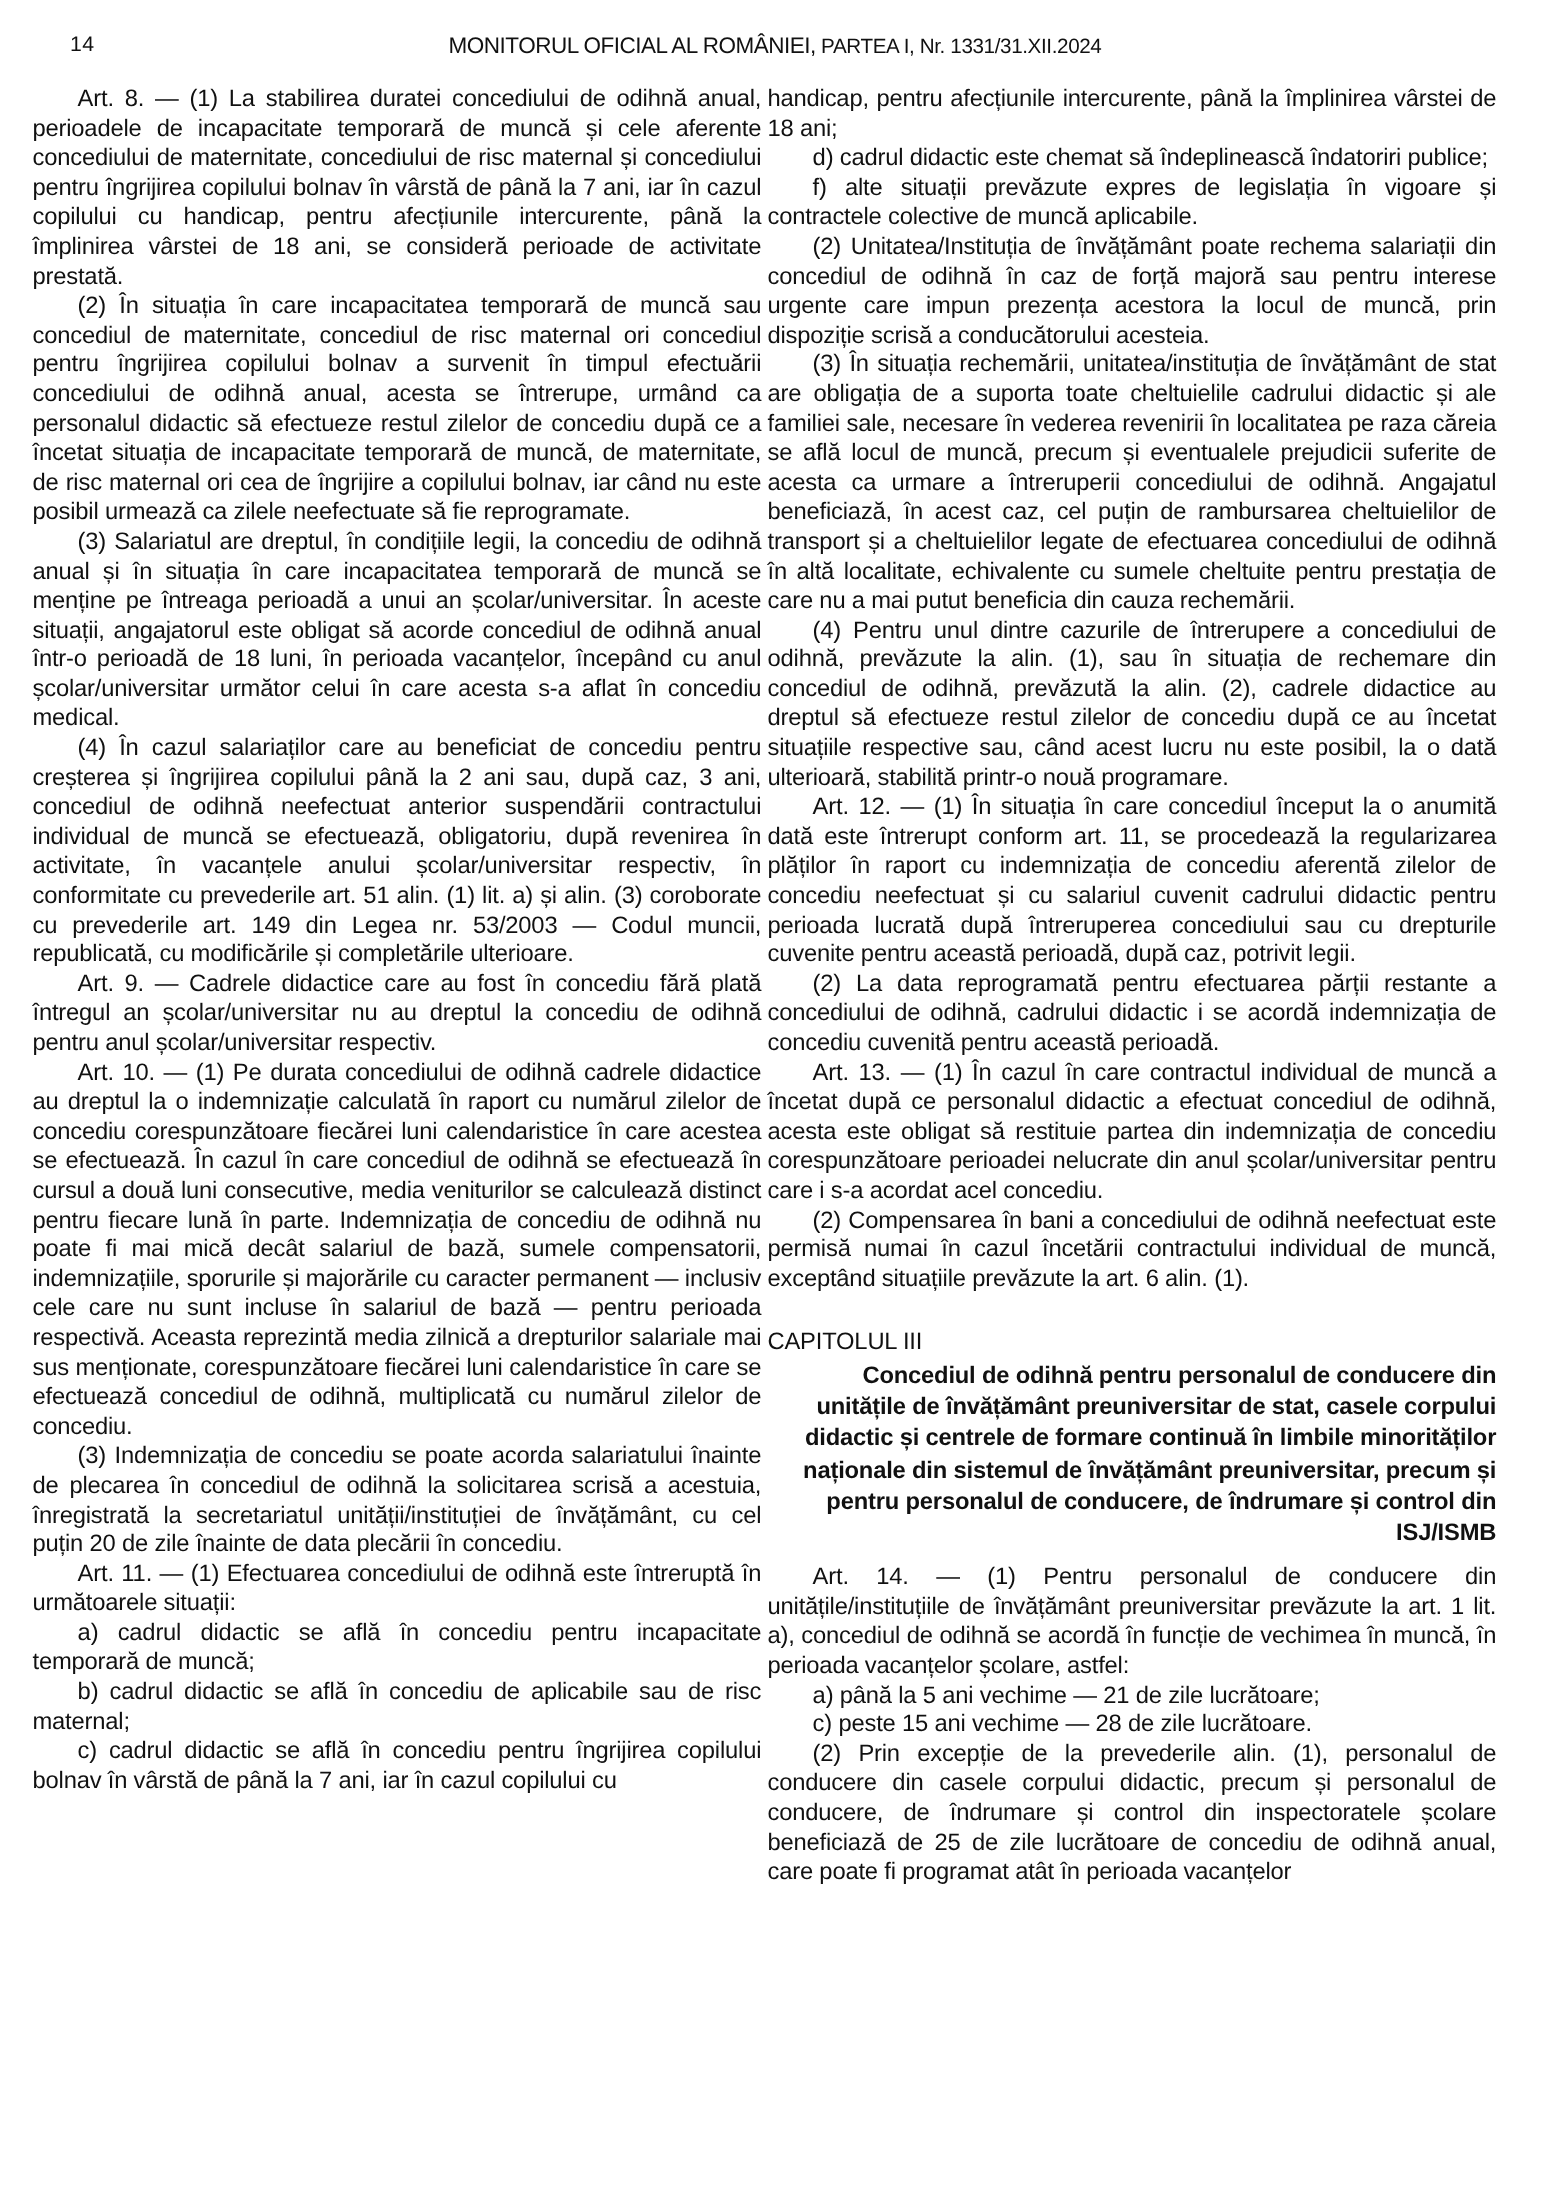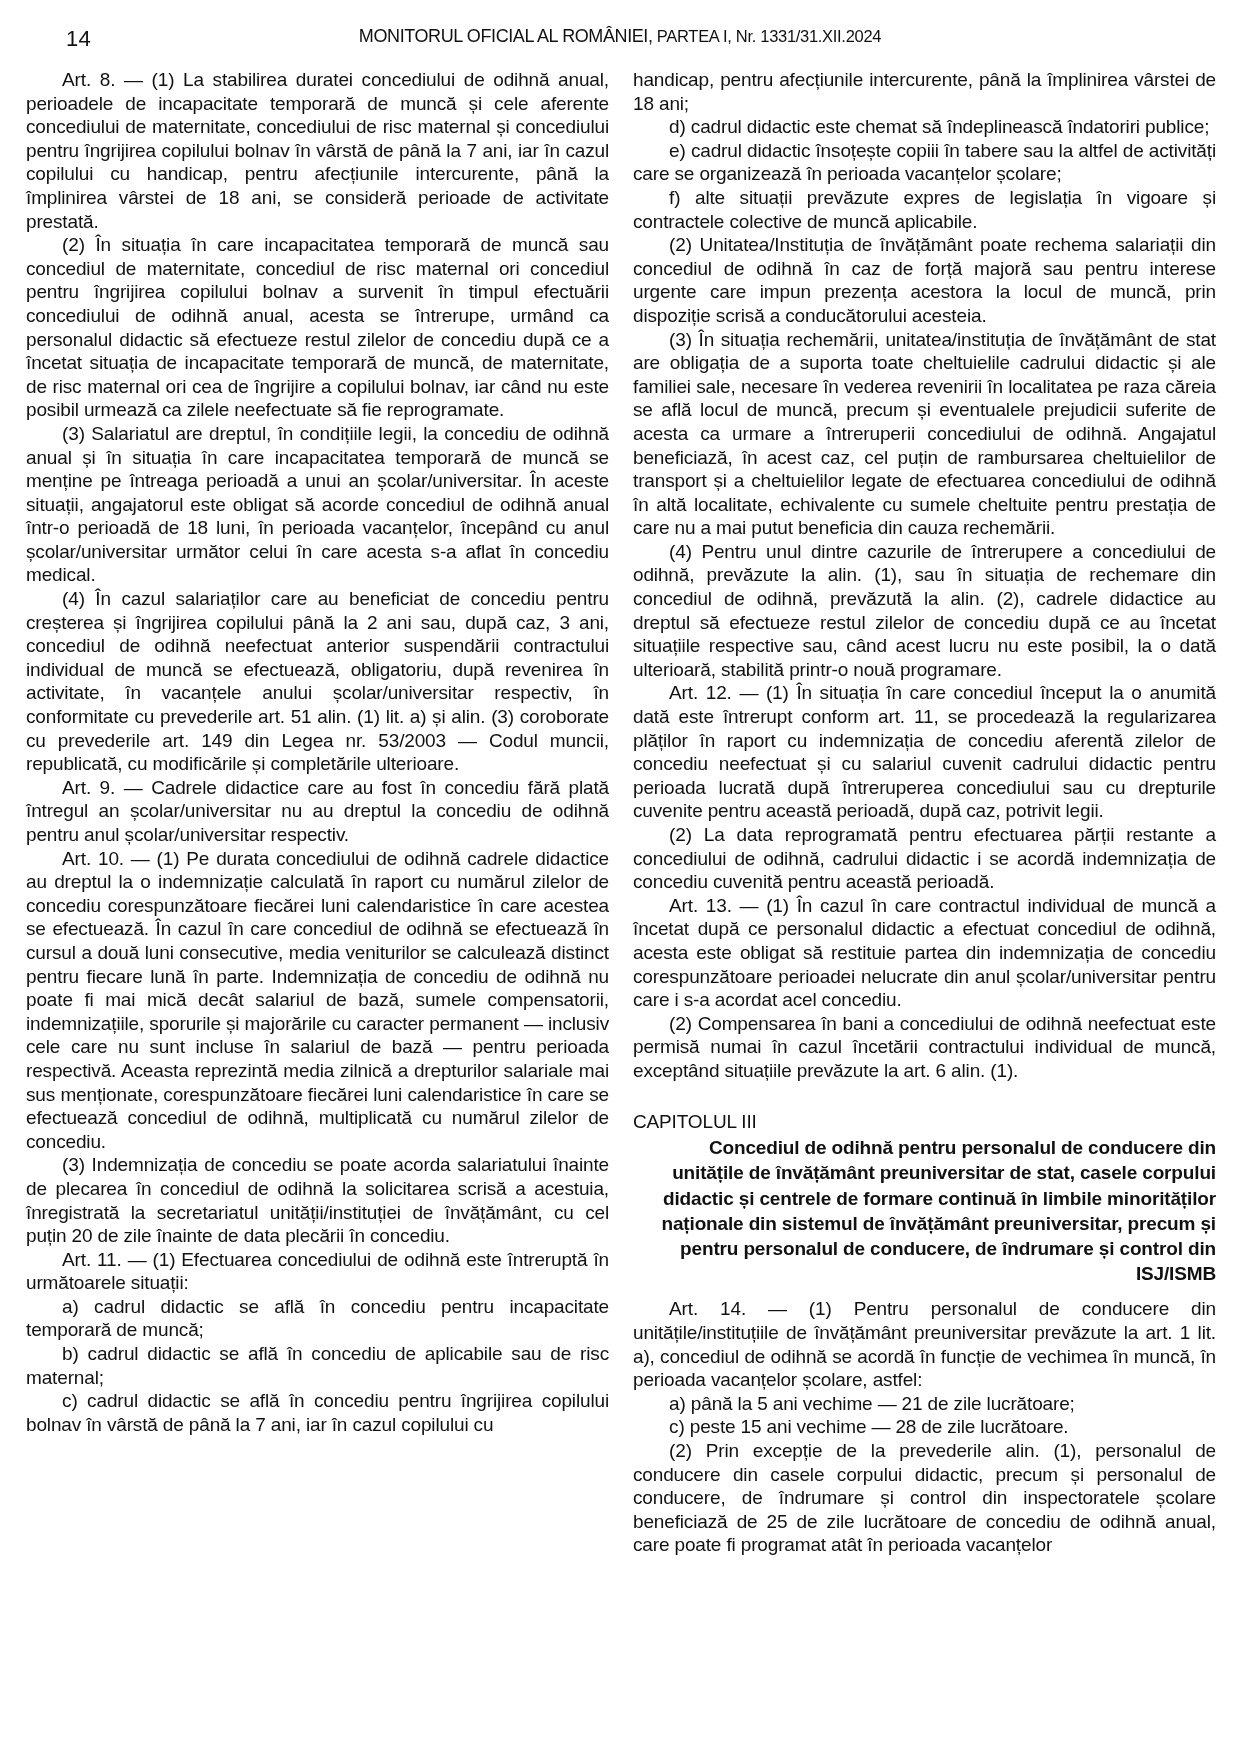--- a/index.html
+++ b/index.html
@@ -25,9 +25,9 @@
   }
   .page-number {
     position: absolute;
-    left: 40px;
+    left: 30px;
     top: 12px;
-    font-size: 22px;
+    font-size: 17px;
     letter-spacing: 0.3px;
   }
   .journal-title {

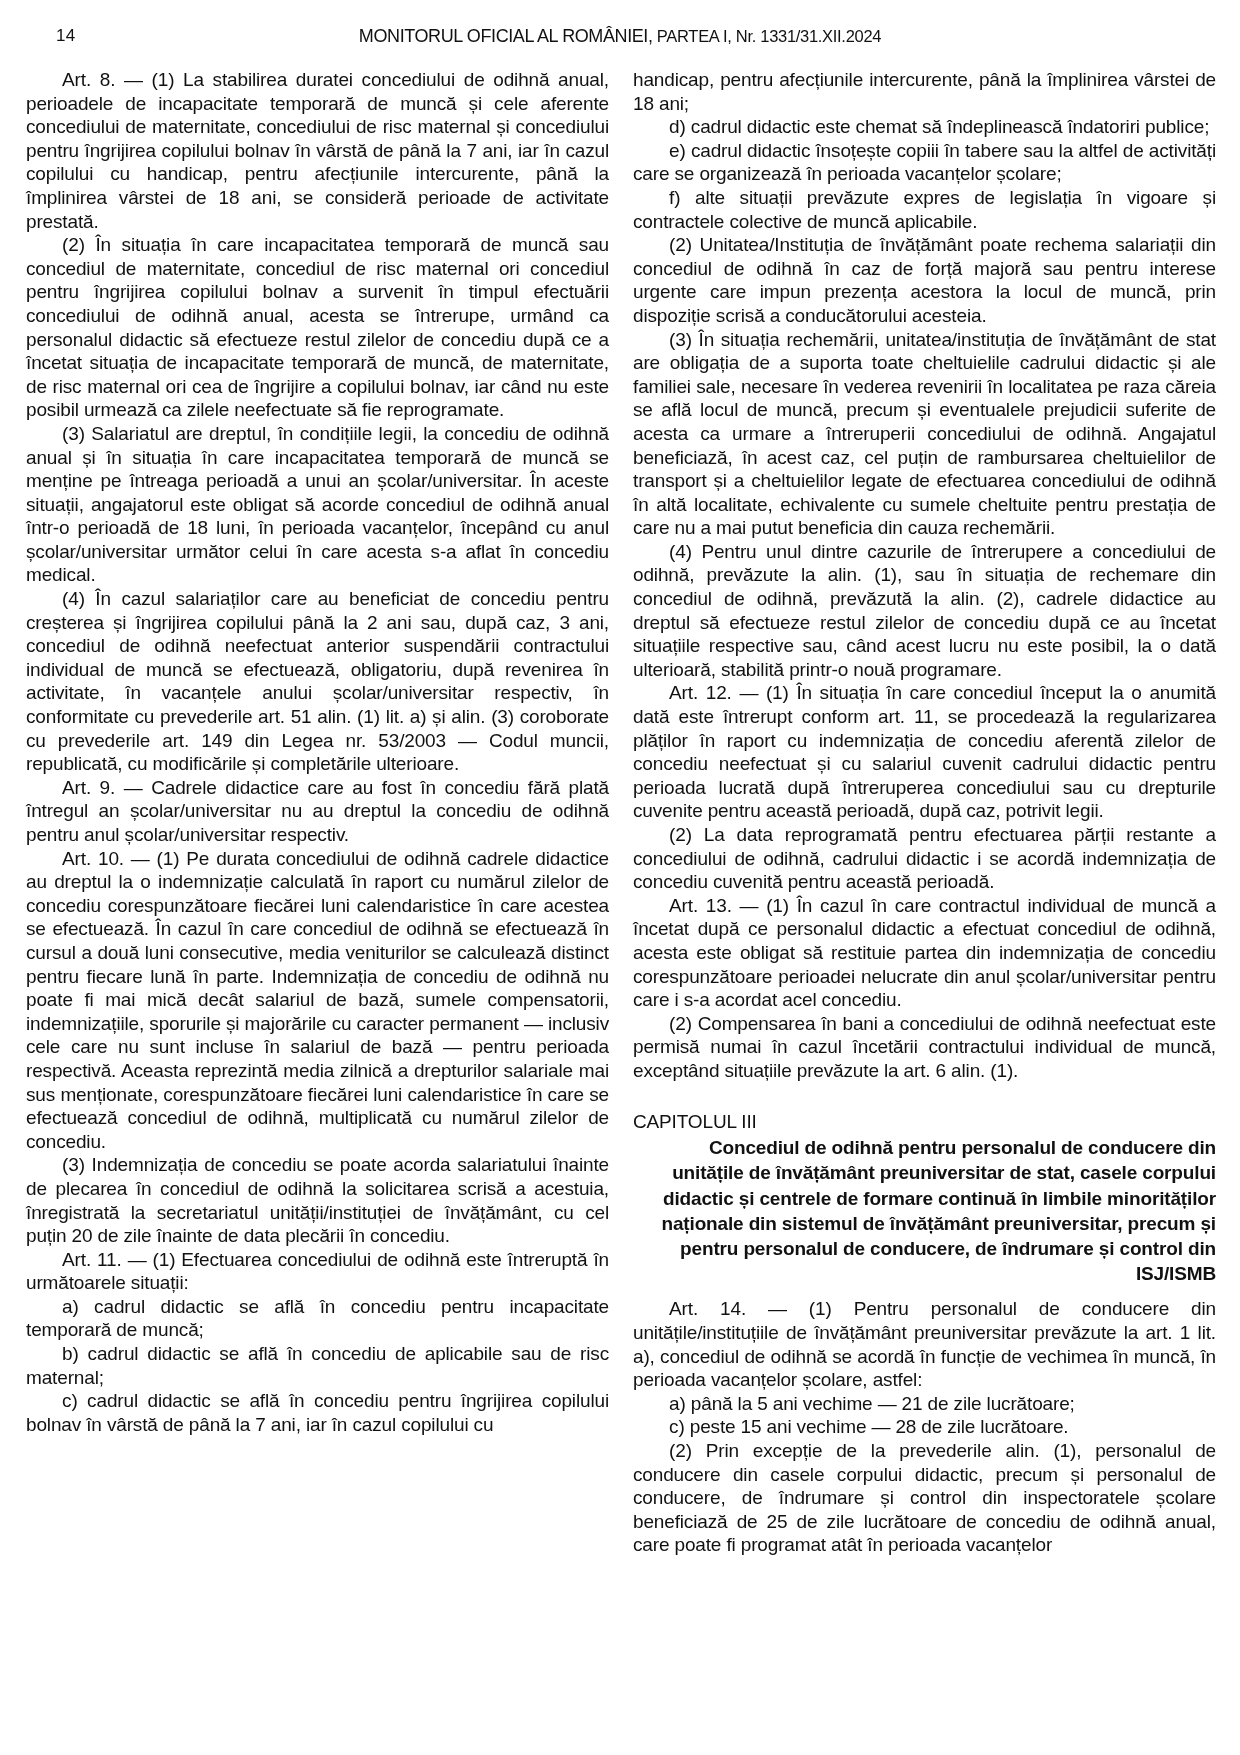--- a/index.html
+++ b/index.html
@@ -48,7 +48,7 @@
   }
   .columns {
     display: flex;
-    gap: 24px;
+    gap: 5px;
     margin-top: 4px;
   }
   .col {

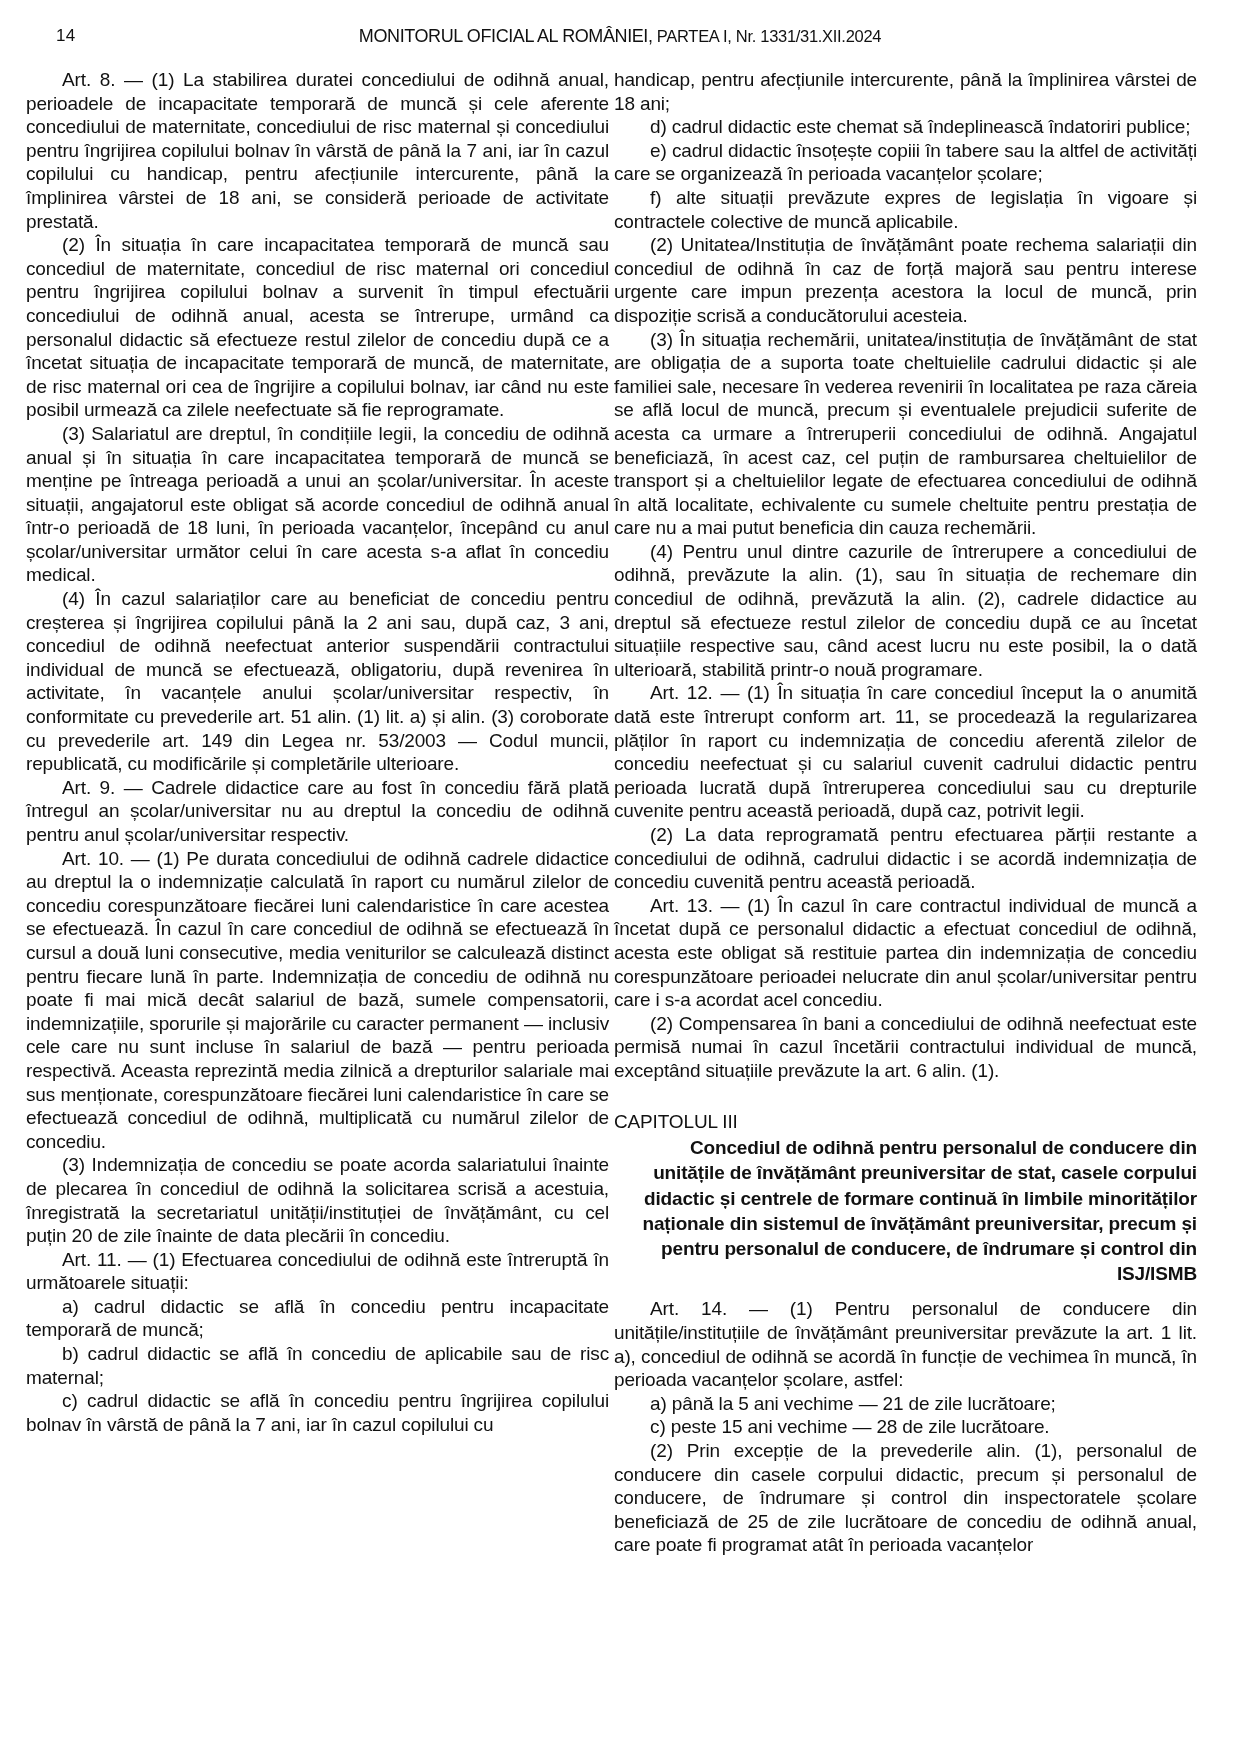--- a/index.html
+++ b/index.html
@@ -109,7 +109,6 @@
     <div class="col">
       <p class="no-indent">handicap, pentru afecțiunile intercurente, până la împlinirea vârstei de 18 ani;</p>
       <p>d) cadrul didactic este chemat să îndeplinească îndatoriri publice;</p>
-      <p>e) cadrul didactic însoțește copiii în tabere sau la altfel de activități care se organizează în perioada vacanțelor școlare;</p>
       <p>f) alte situații prevăzute expres de legislația în vigoare și contractele colective de muncă aplicabile.</p>
       <p>(2) Unitatea/Instituția de învățământ poate rechema salariații din concediul de odihnă în caz de forță majoră sau pentru interese urgente care impun prezența acestora la locul de muncă, prin dispoziție scrisă a conducătorului acesteia.</p>
       <p>(3) În situația rechemării, unitatea/instituția de învățământ de stat are obligația de a suporta toate cheltuielile cadrului didactic și ale familiei sale, necesare în vederea revenirii în localitatea pe raza căreia se află locul de muncă, precum și eventualele prejudicii suferite de acesta ca urmare a întreruperii concediului de odihnă. Angajatul beneficiază, în acest caz, cel puțin de rambursarea cheltuielilor de transport și a cheltuielilor legate de efectuarea concediului de odihnă în altă localitate, echivalente cu sumele cheltuite pentru prestația de care nu a mai putut beneficia din cauza rechemării.</p>

